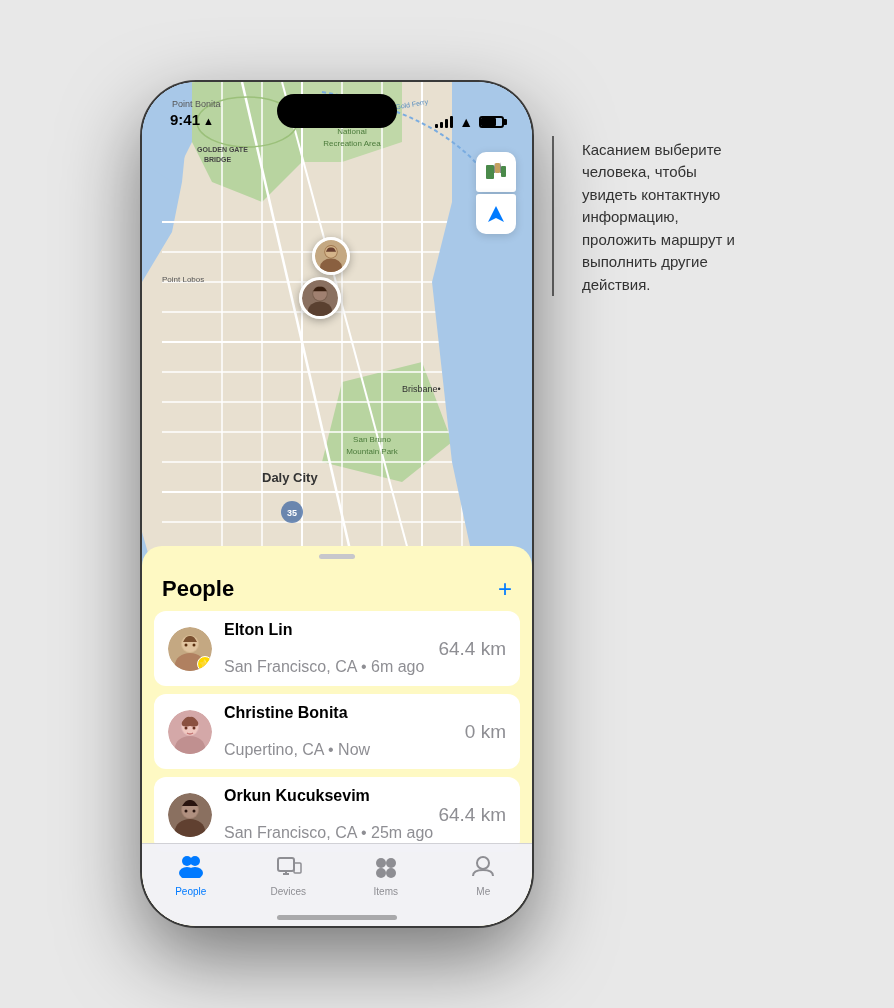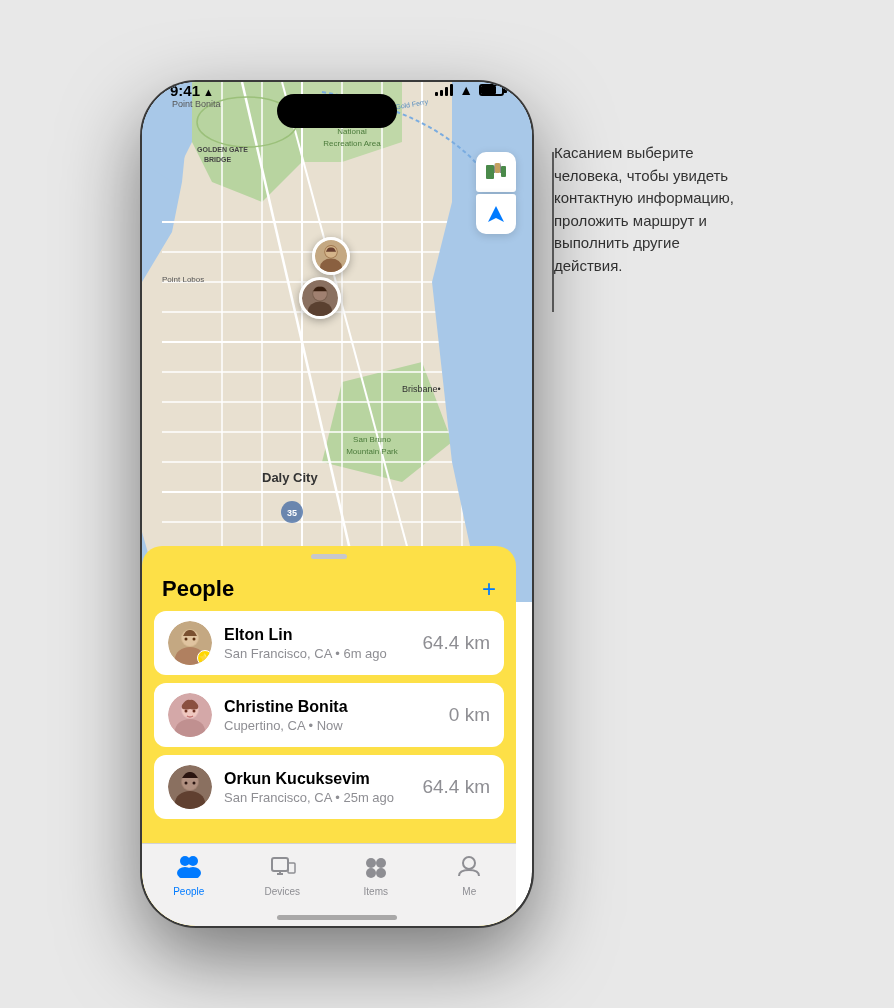--- a/index.html
+++ b/index.html
@@ -50,7 +50,7 @@
       top: 0; left: 0; right: 0;
       height: 54px;
       display: flex;
-      align-items: flex-start;
+      align-items: flex-end;
       justify-content: space-between;
       padding: 0 28px 6px;
       z-index: 99;

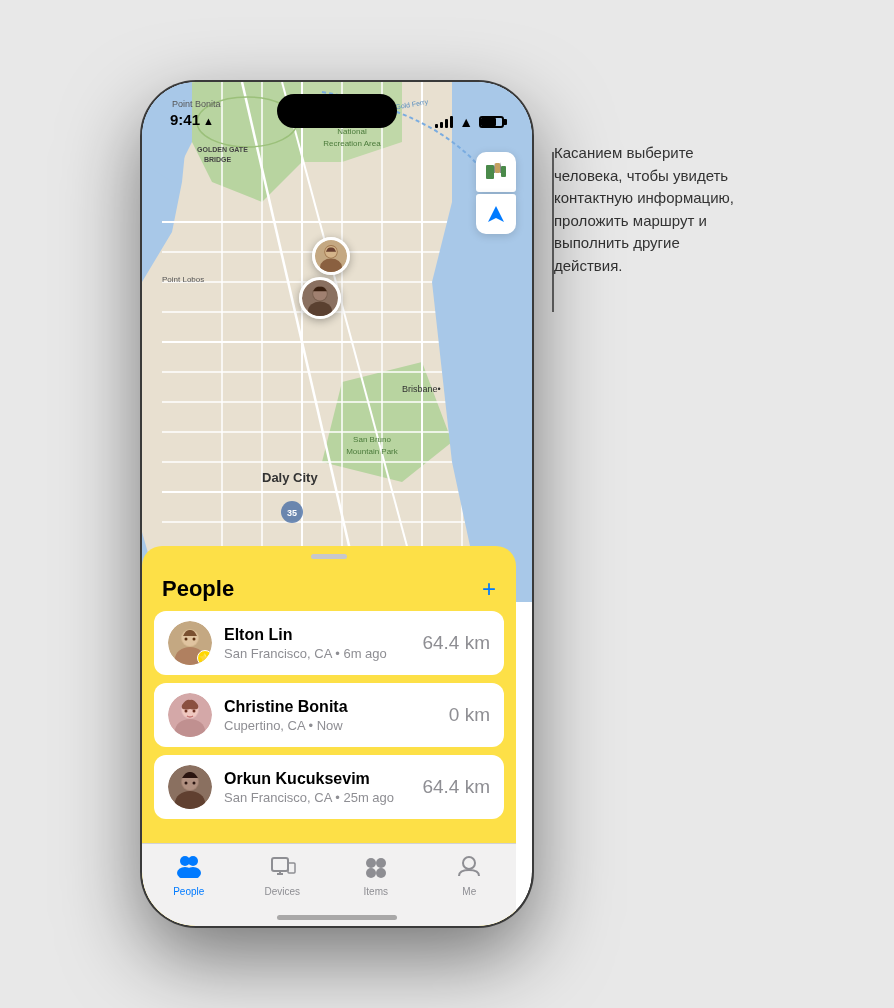--- a/index.html
+++ b/index.html
@@ -280,9 +280,9 @@
     .annotation {
       max-width: 200px;
       display: flex;
-      align-items: flex-start;
-      gap: 0;
-      margin-top: 60px;
+      align-items: flex-end;
+      gap: 28px;
+      margin-top: 44px;
     }
     .annotation-bracket {
       width: 2px;

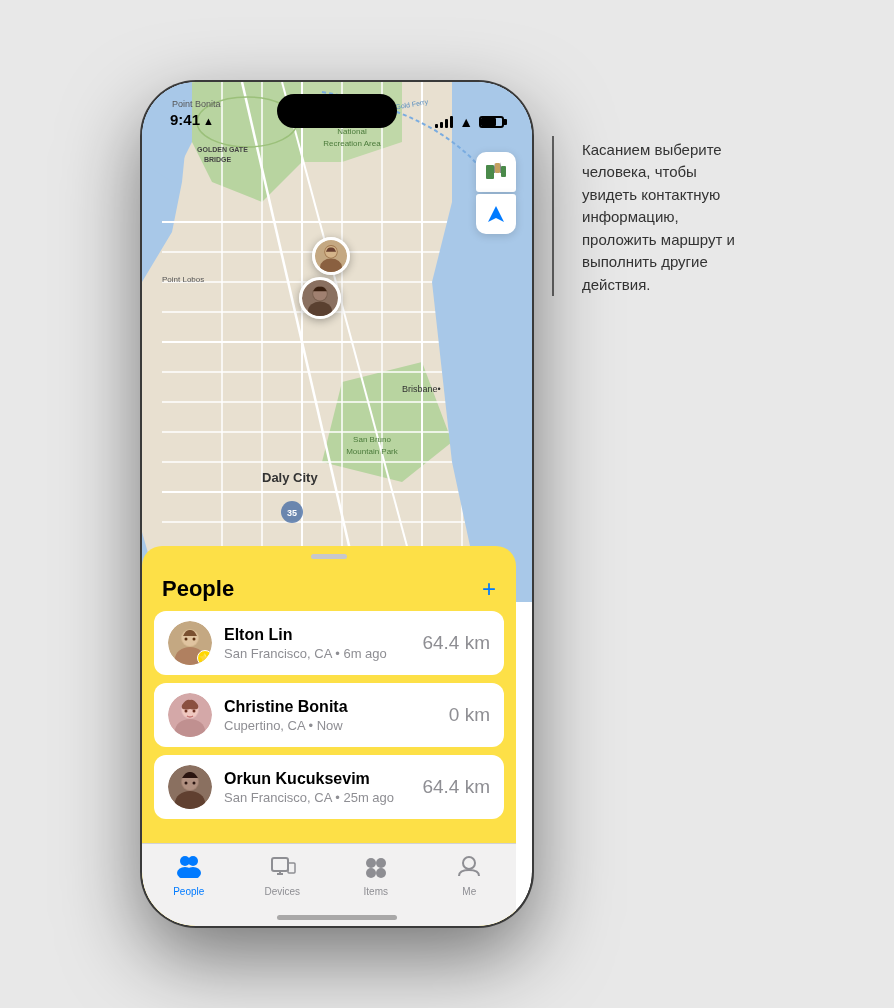--- a/index.html
+++ b/index.html
@@ -117,9 +117,9 @@
     
     .bottom-sheet {
       position: absolute;
-      bottom: 0; left: 0; right: 16px;
+      bottom: 0; left: 0; right: 0;
       height: 380px;
-      background: #fde047;
+      background: #fef9c3;
       border-radius: 20px 20px 0 0;
       z-index: 10;
     }

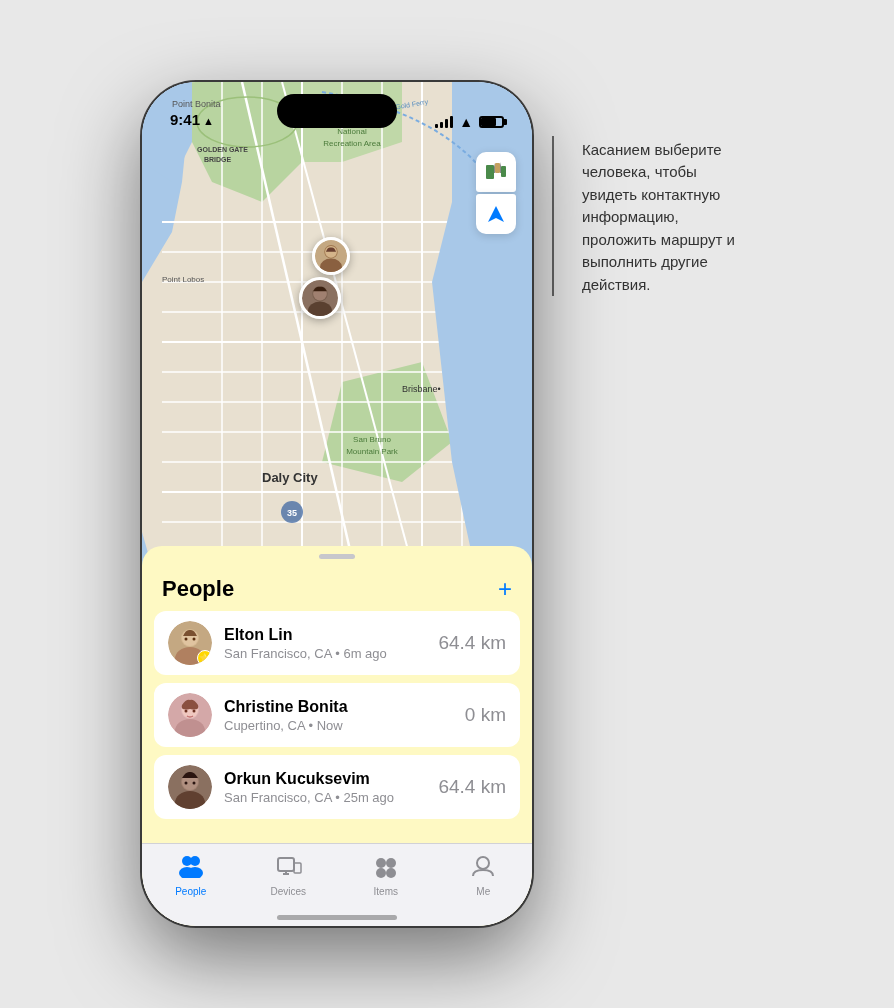--- a/index.html
+++ b/index.html
@@ -194,9 +194,9 @@
       color: #000;
     }
     .person-detail {
-      font-size: 13px;
+      font-size: 16px;
       color: #8e8e93;
-      margin-top: 2px;
+      margin-top: 19px;
     }
     .person-distance {
       font-size: 19px;

